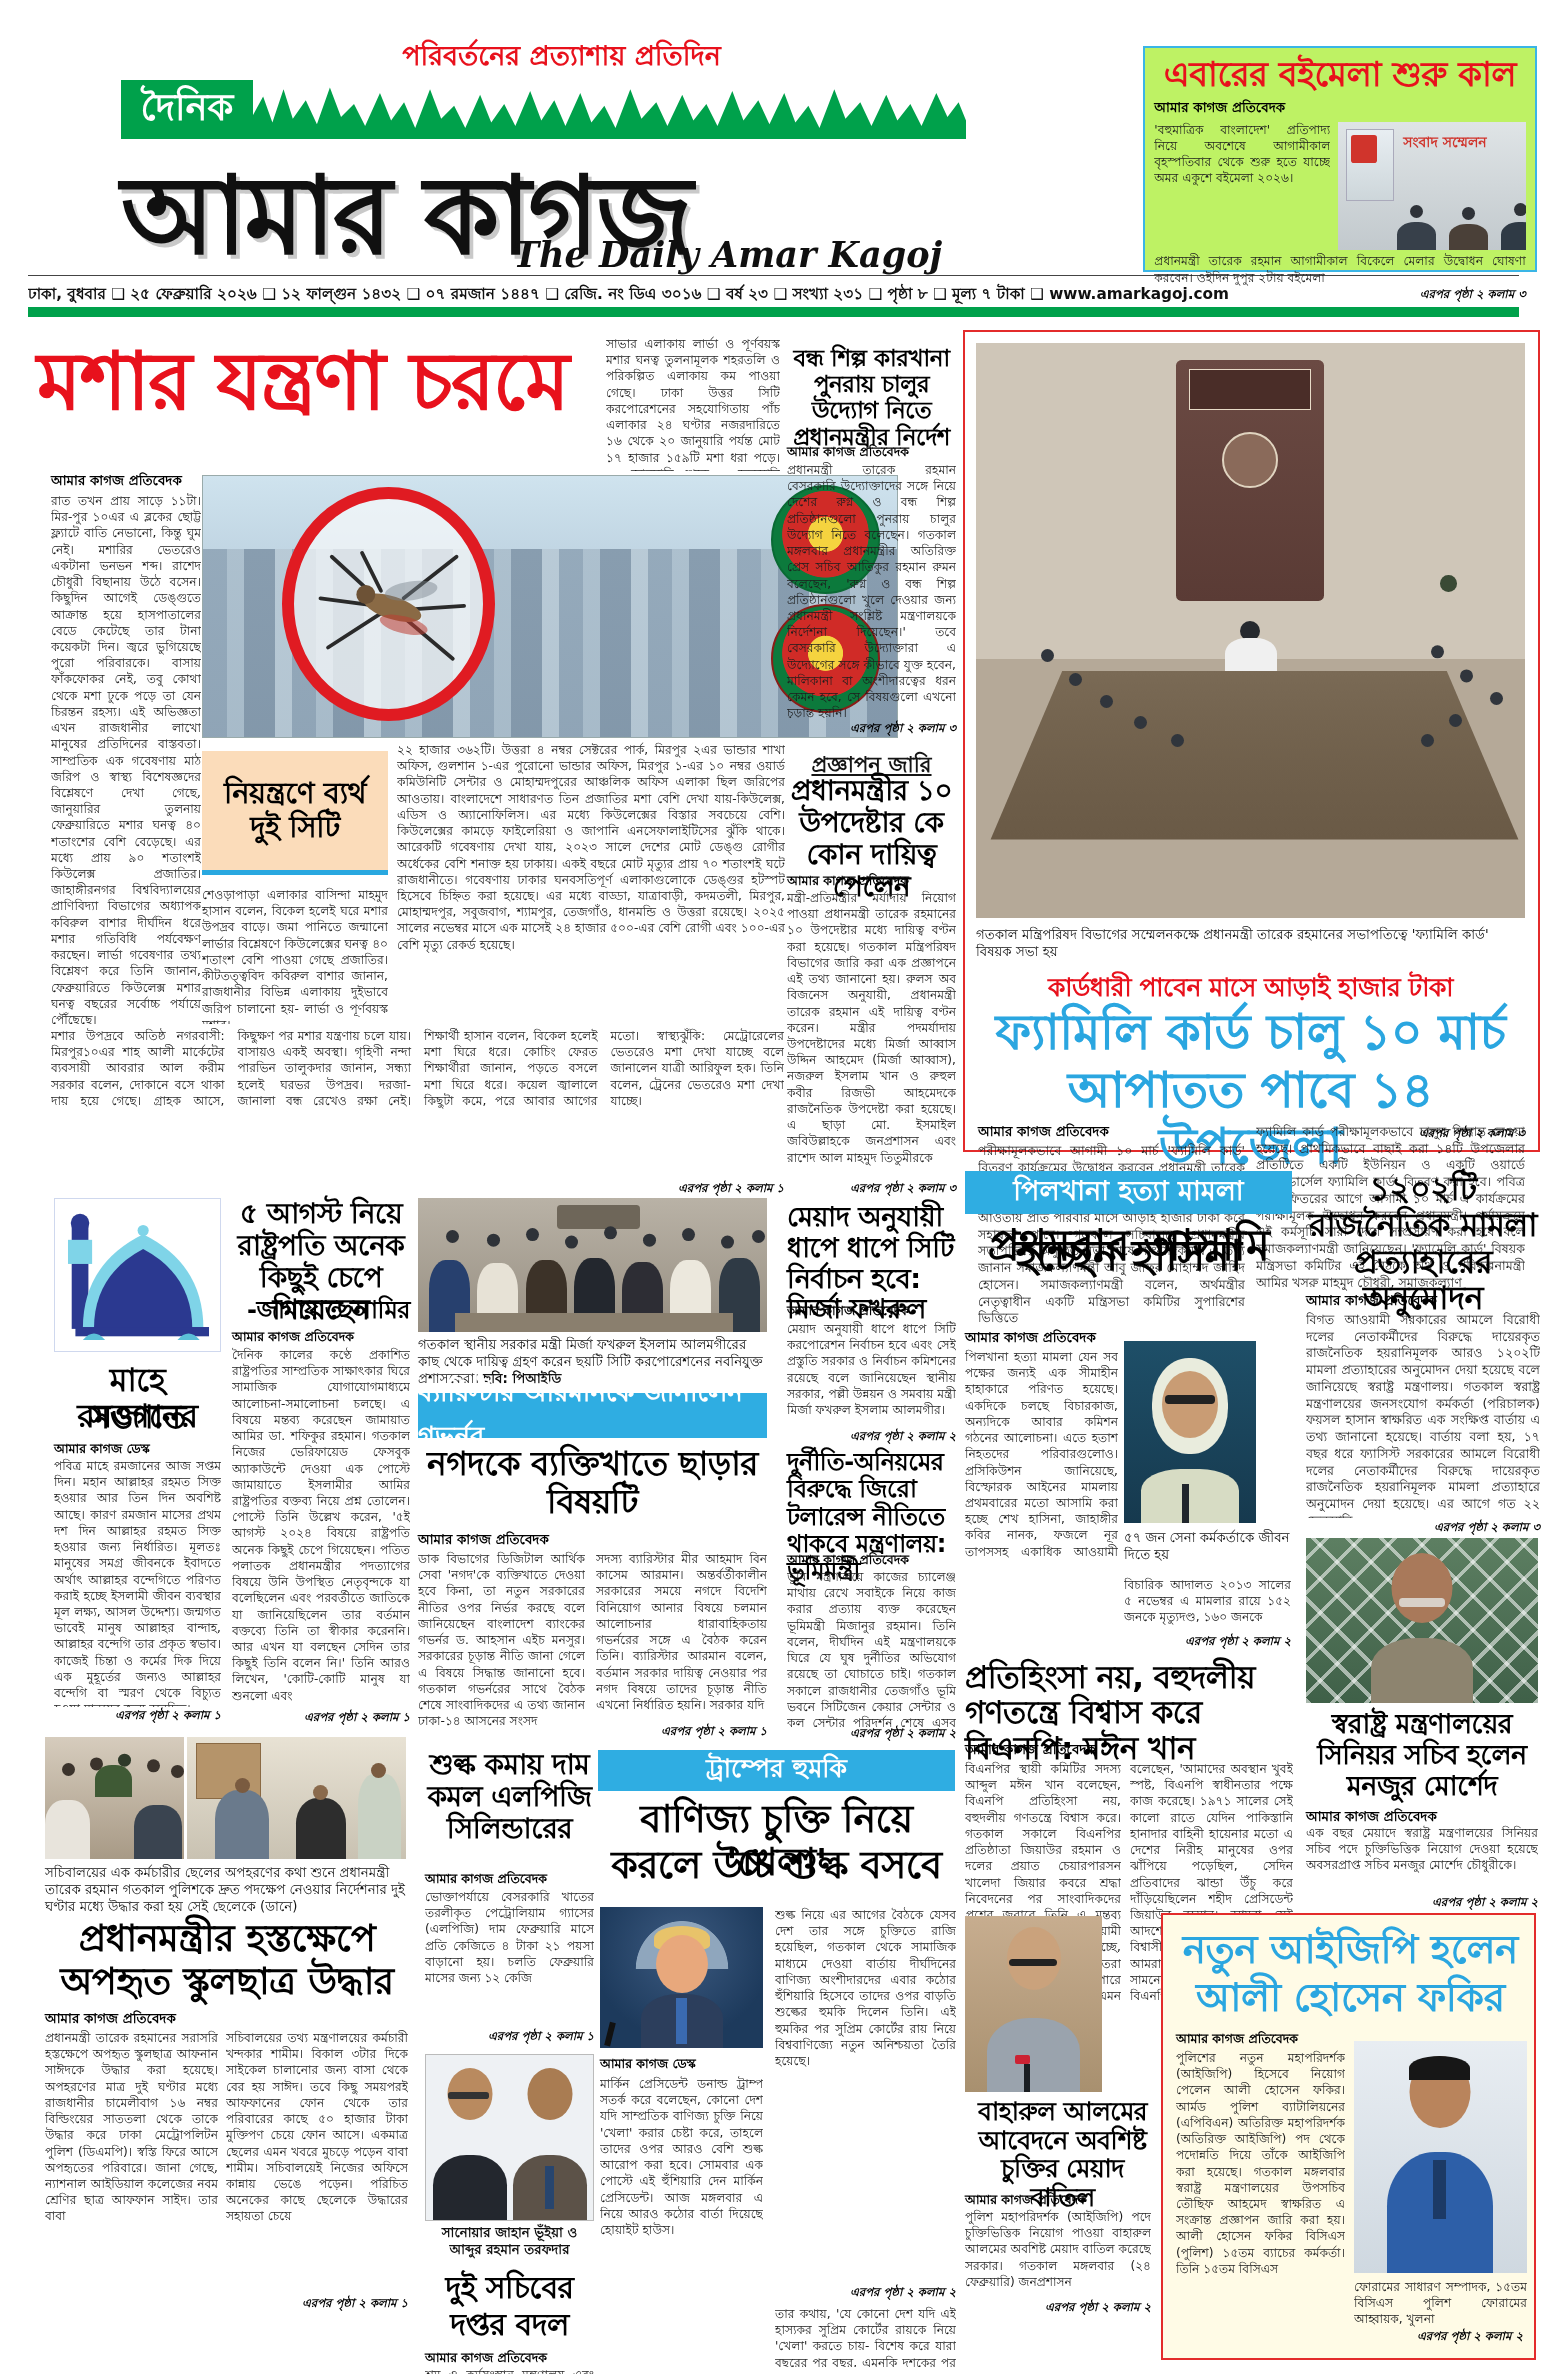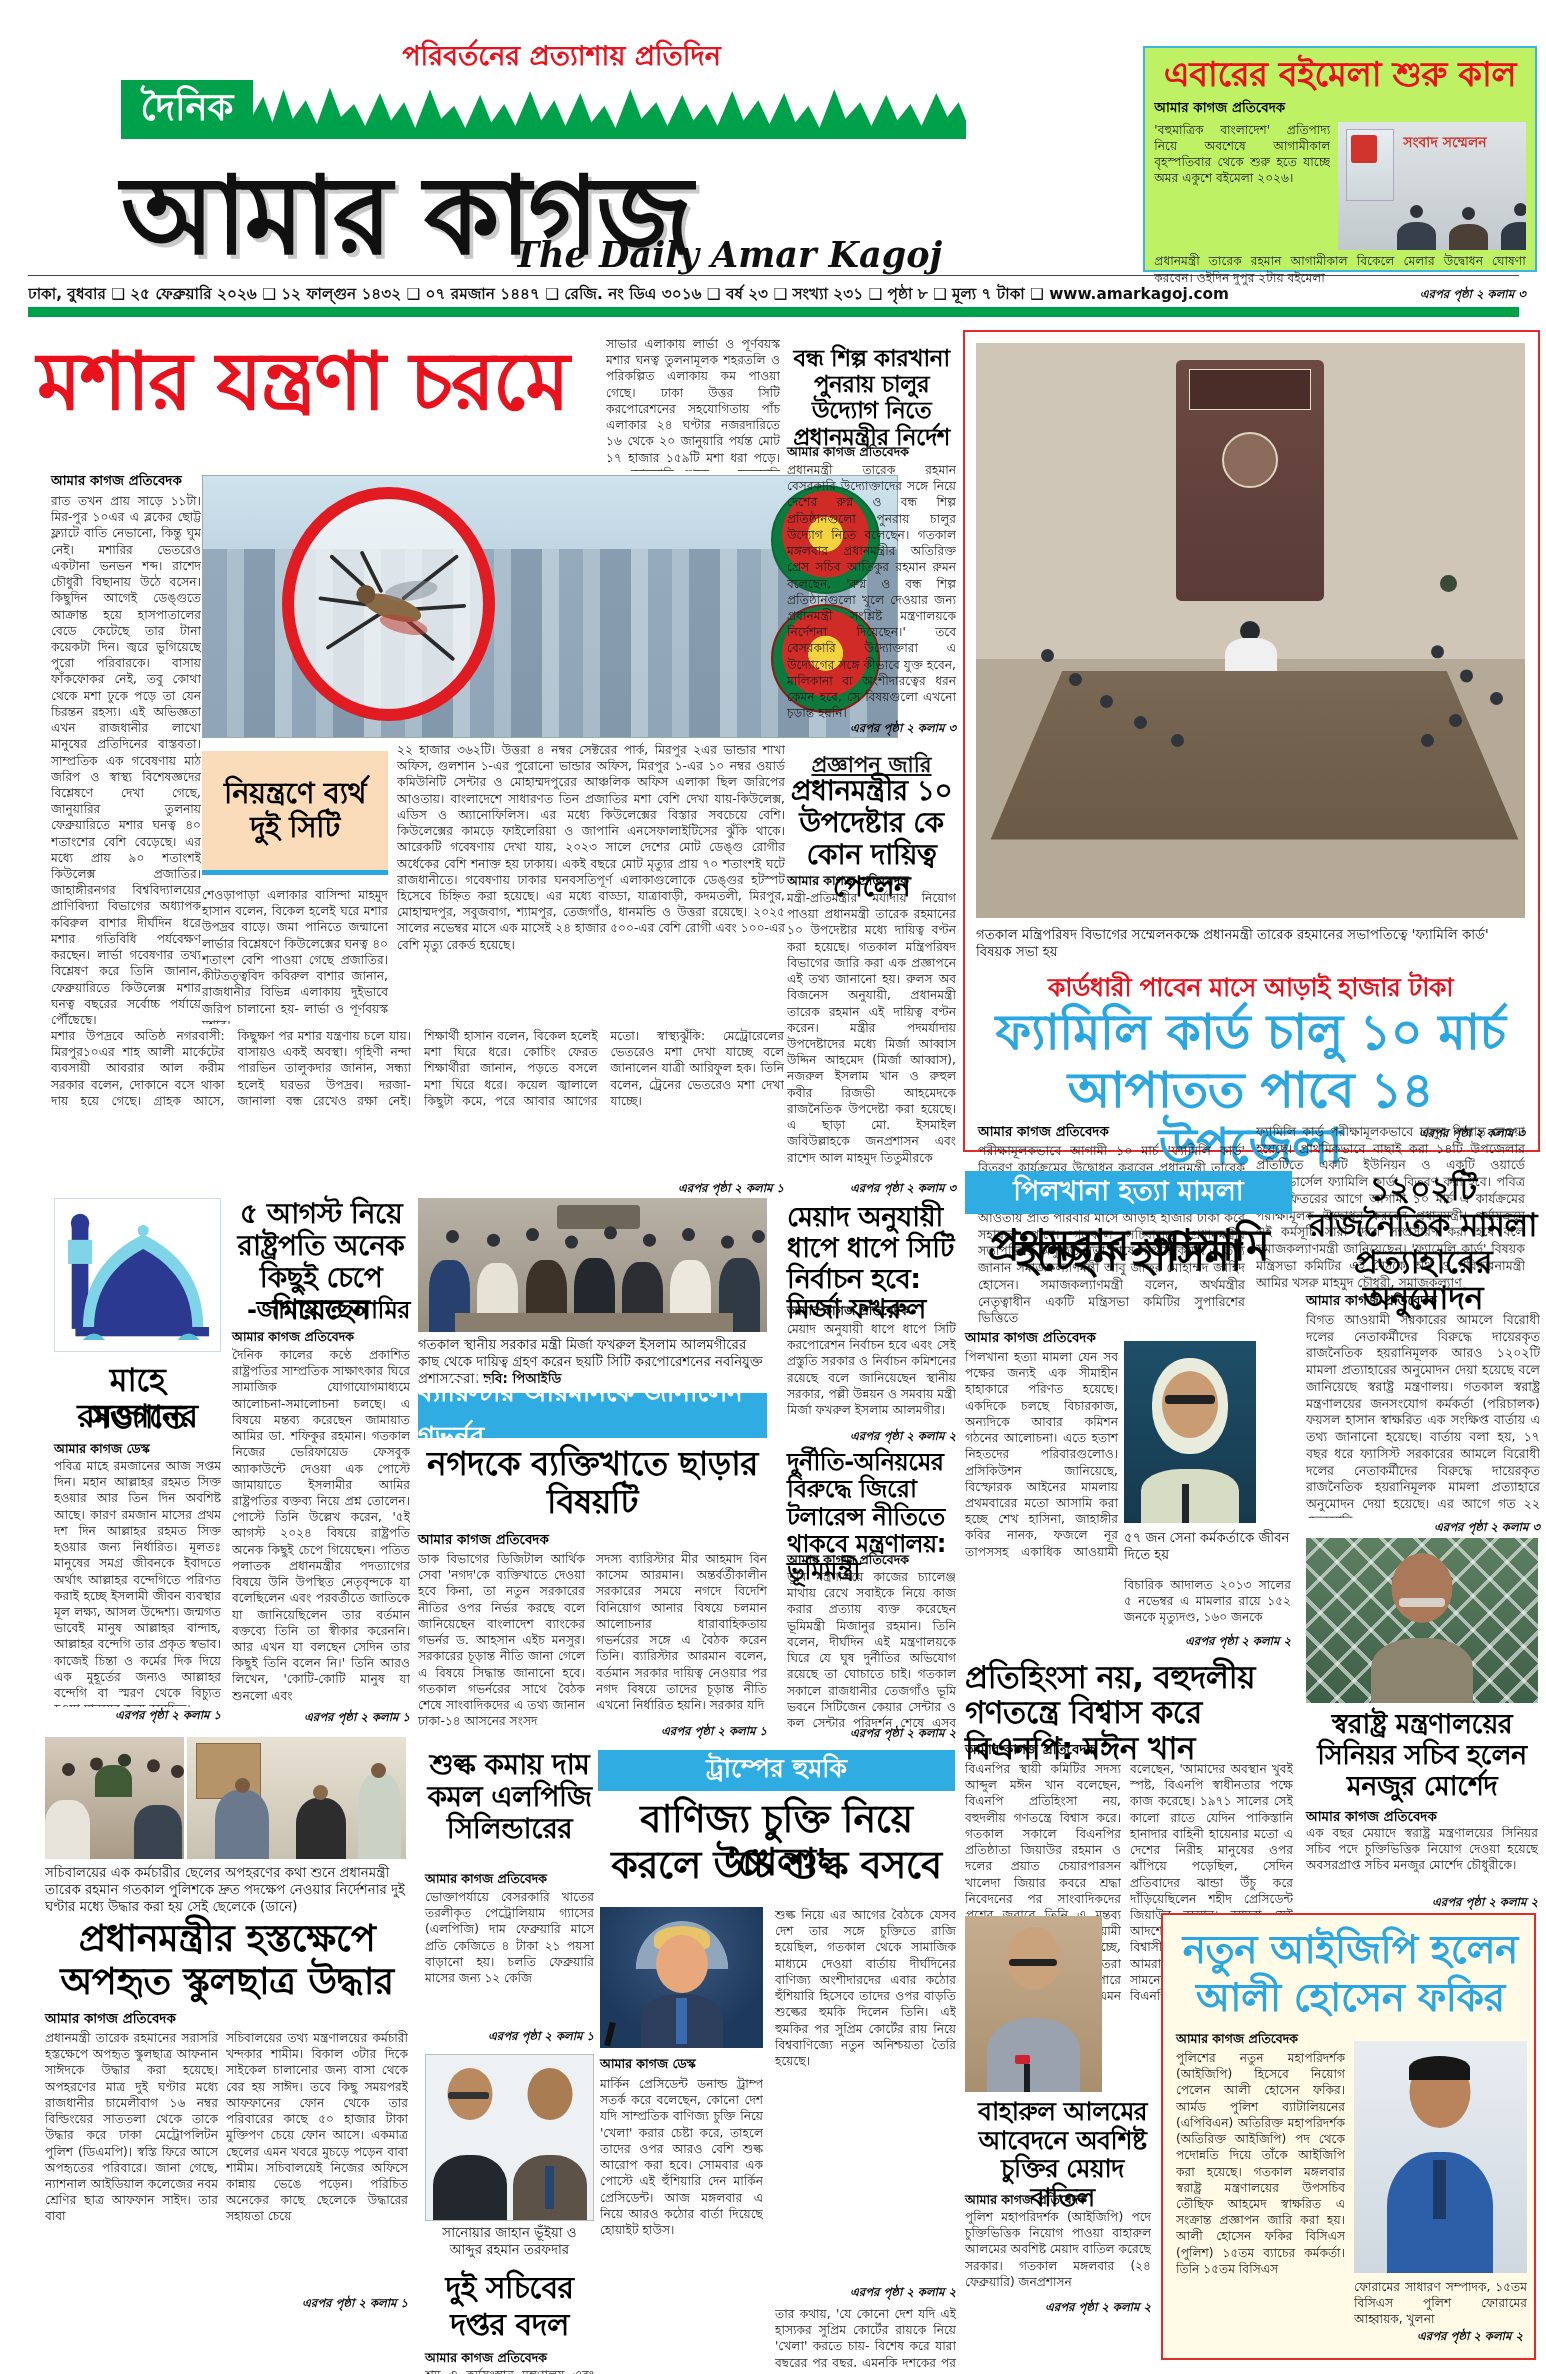--- a/index.html
+++ b/index.html
@@ -286,7 +286,7 @@
       <div style="position:absolute;left:32px;bottom:13px;width:9.3px;height:43px;background:#27456e"></div>
     </div>
   </div>
-  <div class="abs caption center" style="left:425px;top:2224px;width:169px;font-weight:normal">সানোয়ার জাহান ভূঁইয়া ও আব্দুর রহমান তরফদার</div>
+  <div class="abs caption center" style="left:425px;top:2224px;width:169px;font-weight:bold">সানোয়ার জাহান ভূঁইয়া ও আব্দুর রহমান তরফদার</div>
   <div class="abs headline center" style="left:425px;top:2271px;width:169px;font-size:30px">দুই সচিবের</div>
   <div class="abs headline center" style="left:425px;top:2308px;width:169px;font-size:30px">দপ্তর বদল</div>
   <div class="abs byline" style="left:425px;top:2349px;font-size:12.5px">আমার কাগজ প্রতিবেদক</div>

